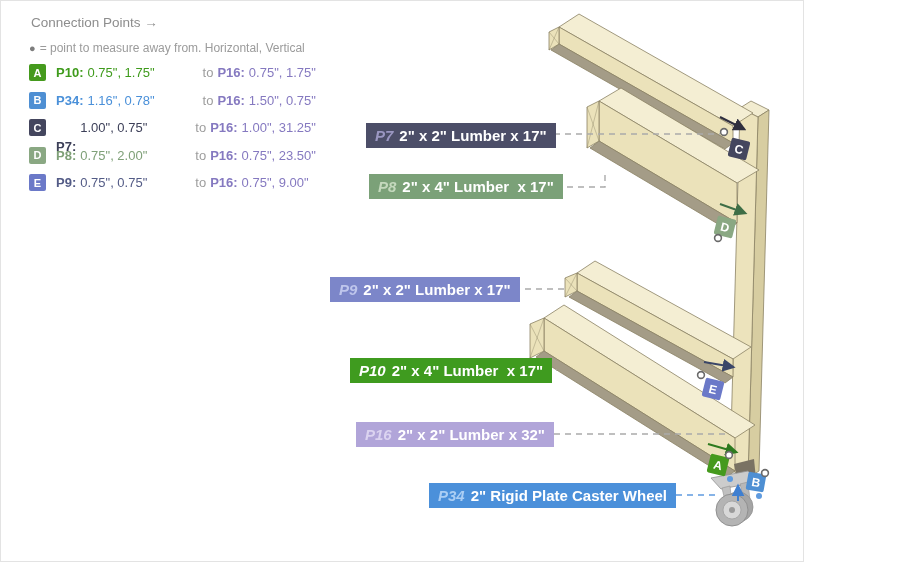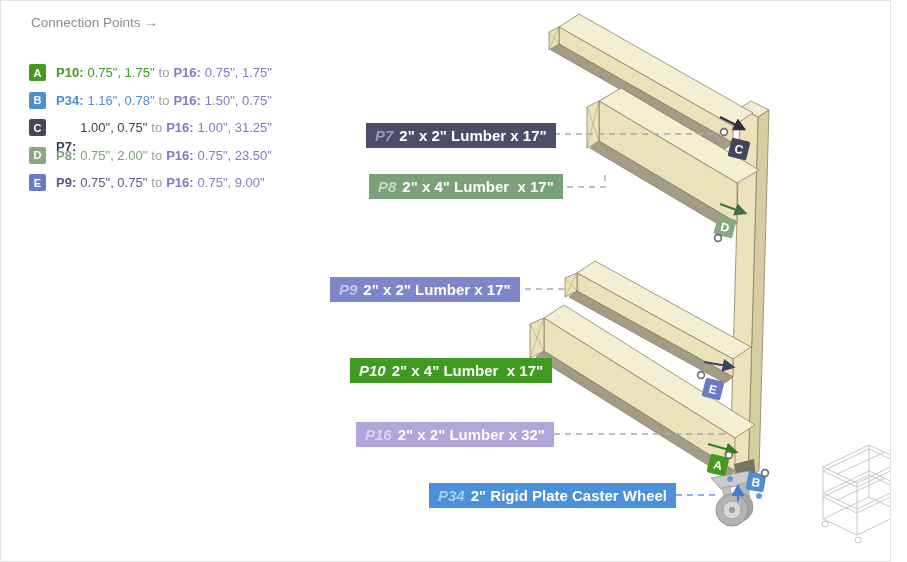--- a/index.html
+++ b/index.html
@@ -4,7 +4,7 @@
 <style>
   html,body{margin:0;padding:0;background:#fff;}
   #stage{
-    position:relative;width:891px;height:562px;background:#ffffff;
+    position:relative;width:804px;height:562px;background:#ffffff;
     font-family:"Liberation Sans",sans-serif;overflow:hidden;
     border:1px solid #e3e3e3;box-sizing:border-box;
   }

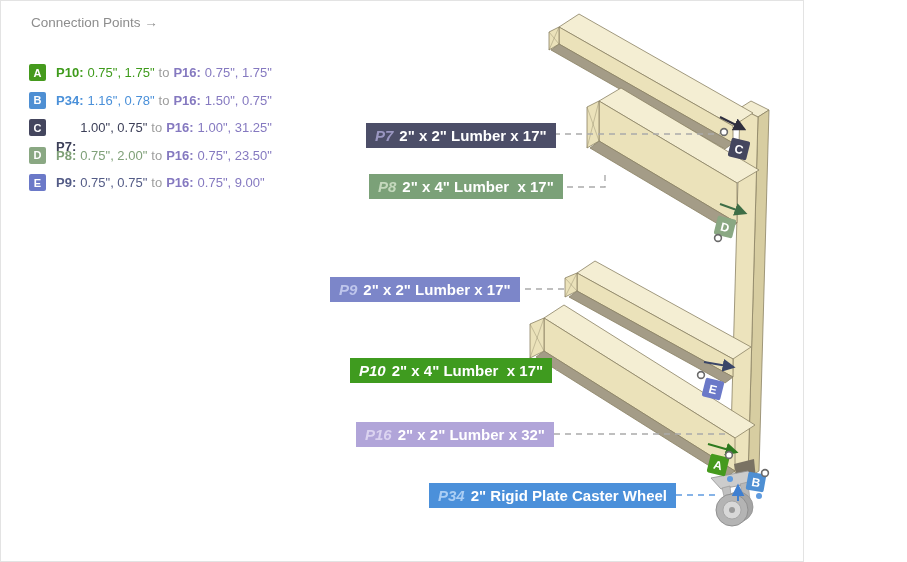--- a/index.html
+++ b/index.html
@@ -42,6 +42,9 @@
 <div id="stage" style="--wood-top: #f4eed3; --wood-front: #ebe2ba; --wood-dark: #a49c87; --wood-line: #8a8263; --post-front: #ece3bc; --post-side: #d7cda1; --post-top: #f2ecd0; --notch: #7a7263; --leader-gray: #ababab; --leader-blue: #5f9bdf; --caster-plate: #cccccc; --caster-wheel: #b4b4b4; --caster-hub: #d8d8d8; --caster-line: #909090; --thumb-line: #c7c7c7;">
 
   <div id="cp-title">Connection Points →</div>
+  <div id="cp-note">
+    <span class="dot">●</span><span>= point to measure away from. Horizontal, Vertical</span>
+  </div>
 
   <div id="legend">
     <div class="crow">

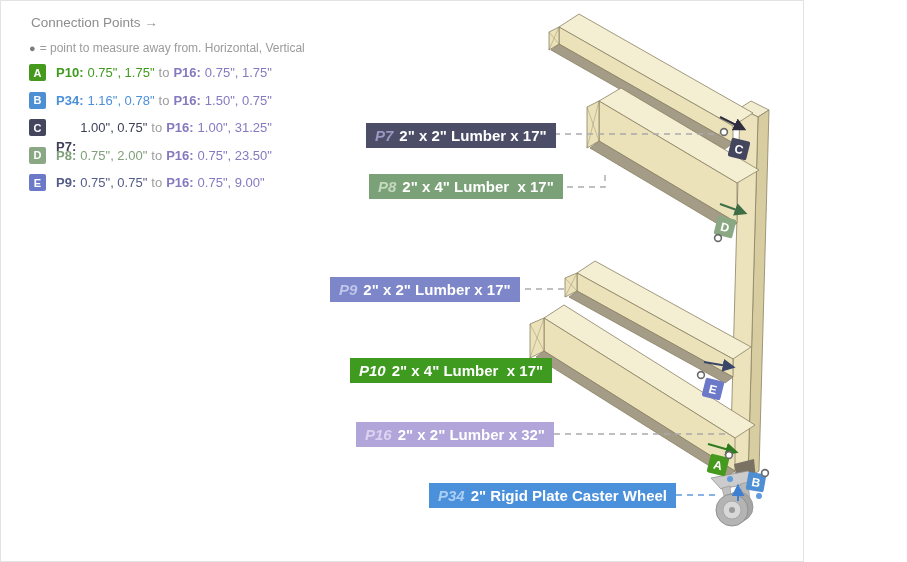--- a/index.html
+++ b/index.html
@@ -19,7 +19,7 @@
        display:inline-flex;align-items:center;justify-content:center;margin-right:10px;}
   .cpart{font-weight:bold;margin-right:4px;}
   .cvals{margin-right:4px;}
-  .csep{margin-right:4px;}
+  .csep{margin-right:4px;margin-left:44px;}
   
   .lbl{position:absolute;font-size:15px;font-weight:bold;color:#fff;padding:3px 9px;
        white-space:pre;line-height:19px;}

